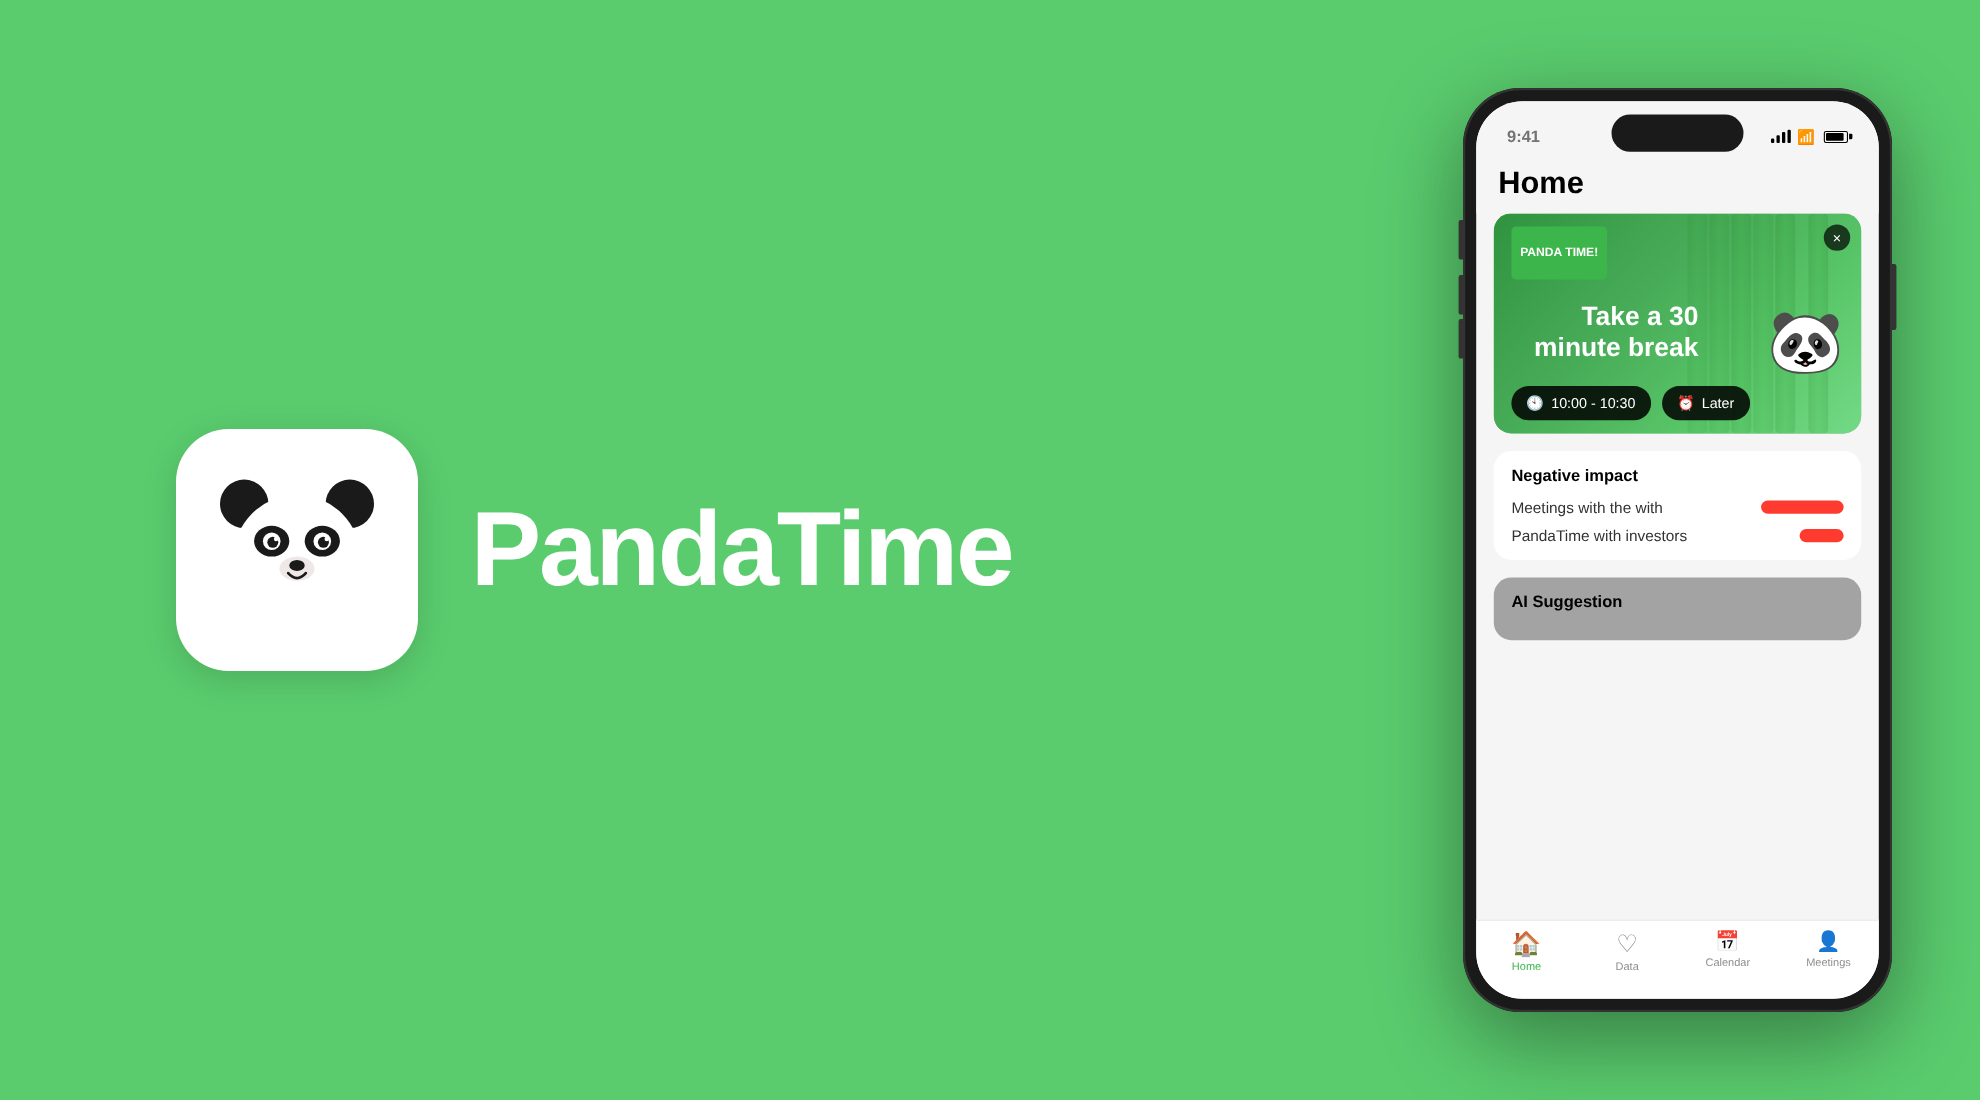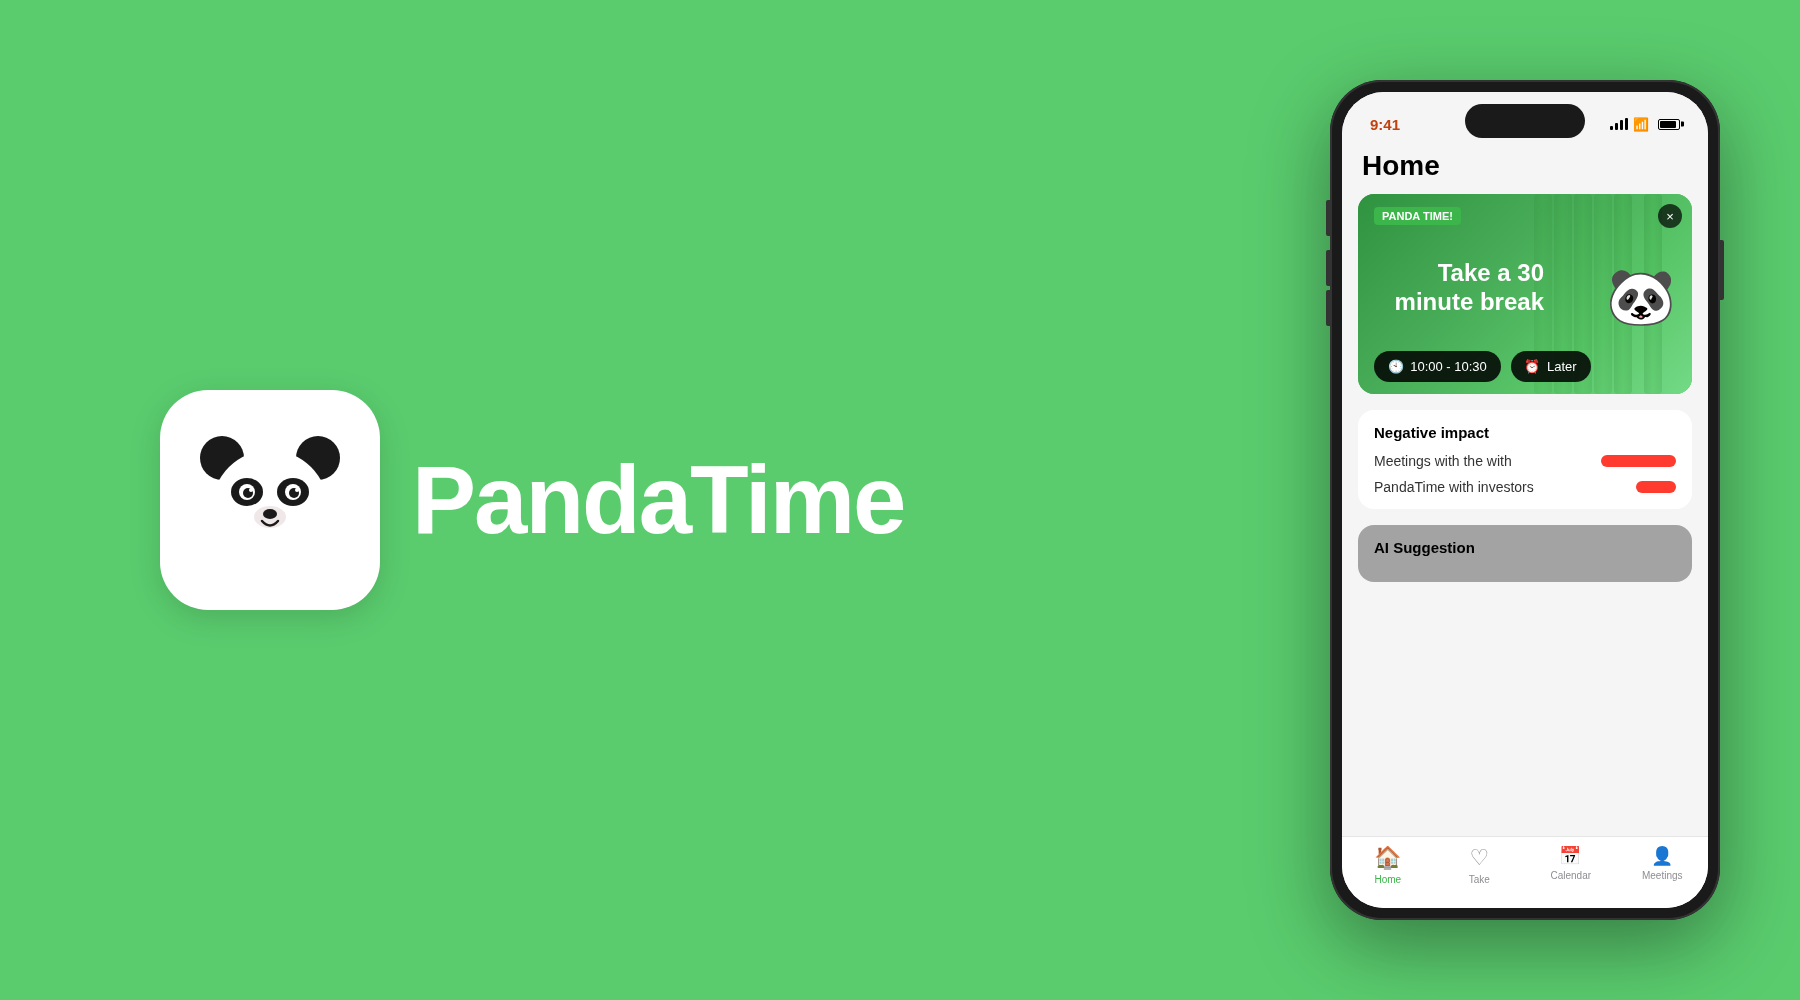--- a/index.html
+++ b/index.html
@@ -114,7 +114,7 @@
     .status-time {
       font-size: 15px;
       font-weight: 600;
-      color: #c2410c;
+      color: #737373;
     }
 
     .status-icons {

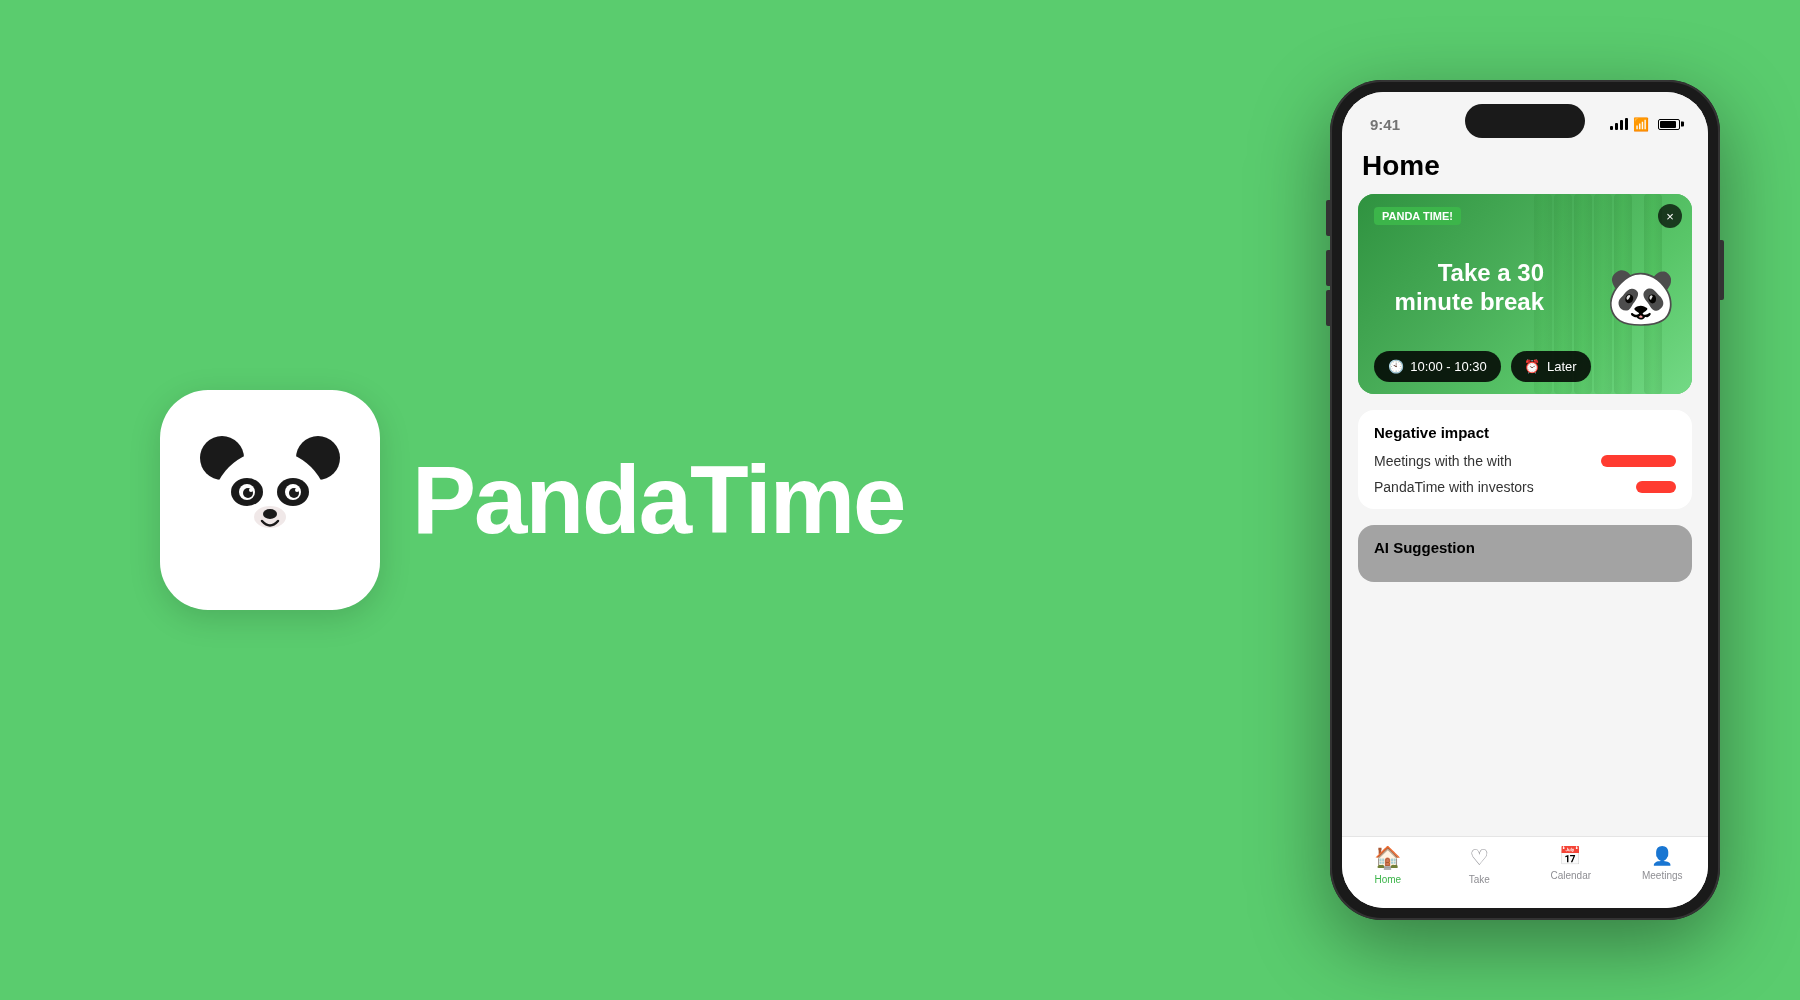--- a/index.html
+++ b/index.html
@@ -201,7 +201,7 @@
       color: white;
       font-size: 11px;
       font-weight: 700;
-      padding: 3px 8px;
+      padding: 18px 8px;
       border-radius: 4px;
       display: inline-block;
       width: fit-content;

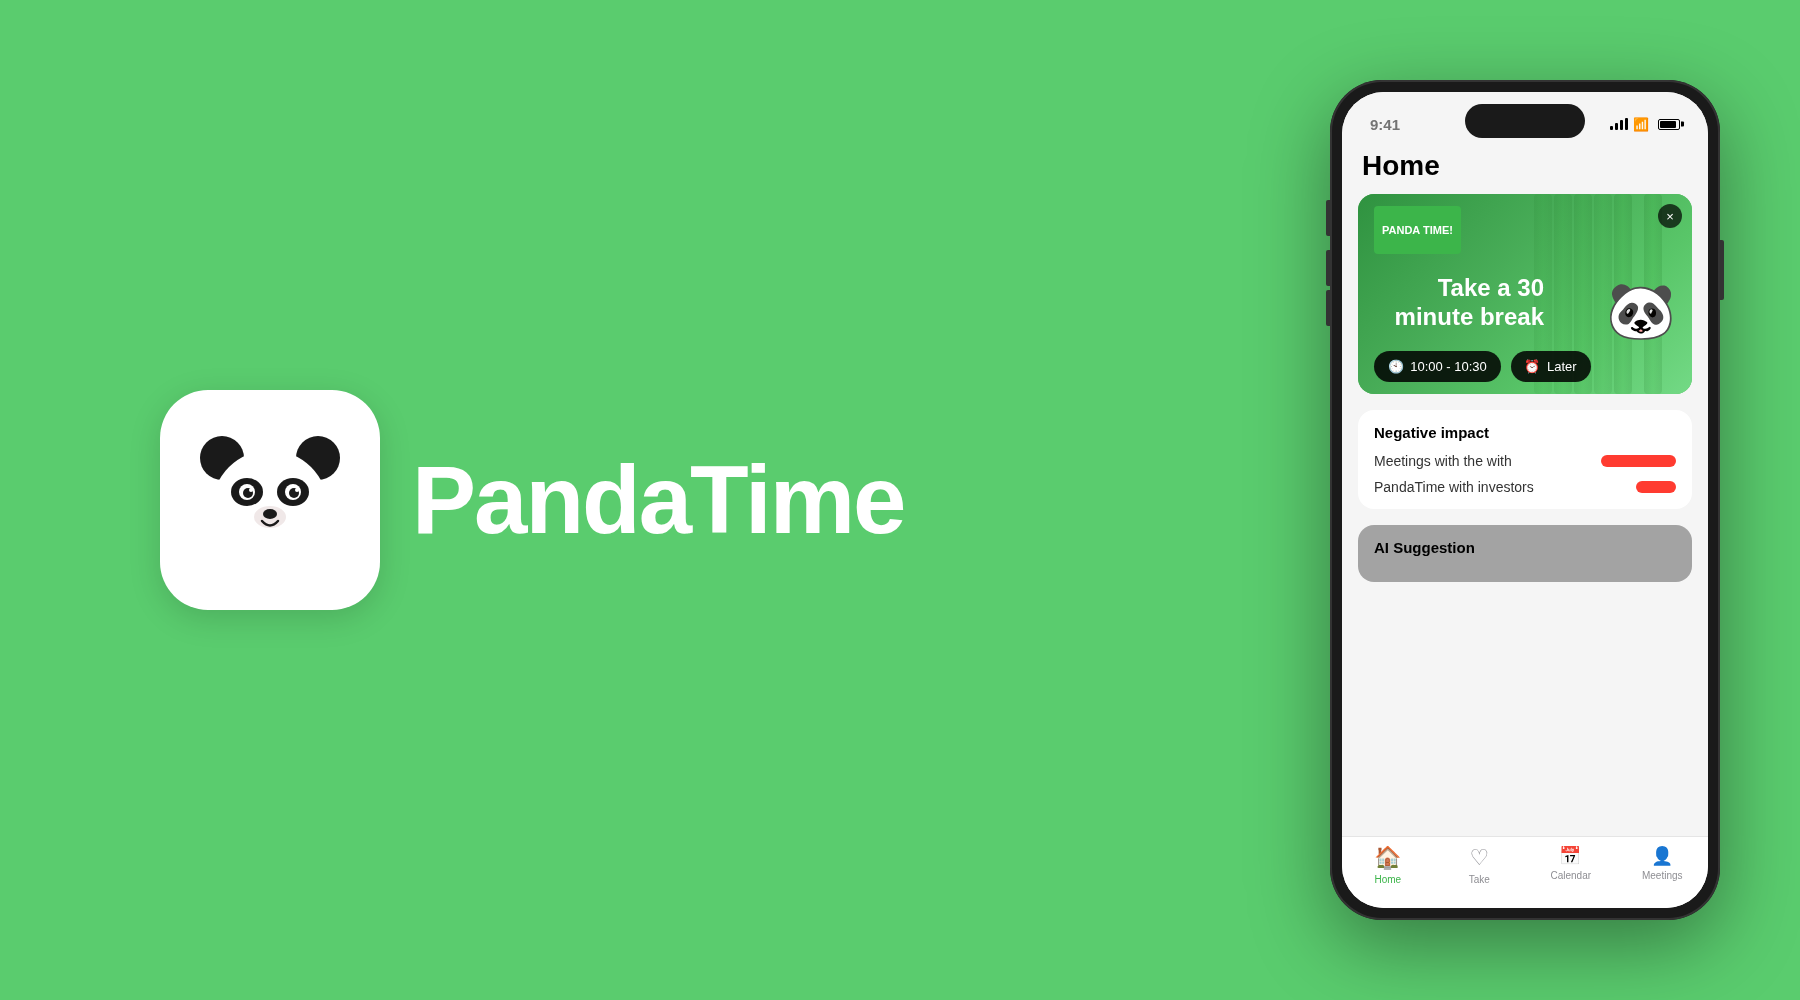--- a/index.html
+++ b/index.html
@@ -19,7 +19,7 @@
     .left-section {
       display: flex;
       align-items: center;
-      gap: 32px;
+      gap: 48px;
       margin-left: 160px;
       flex: 1;
     }

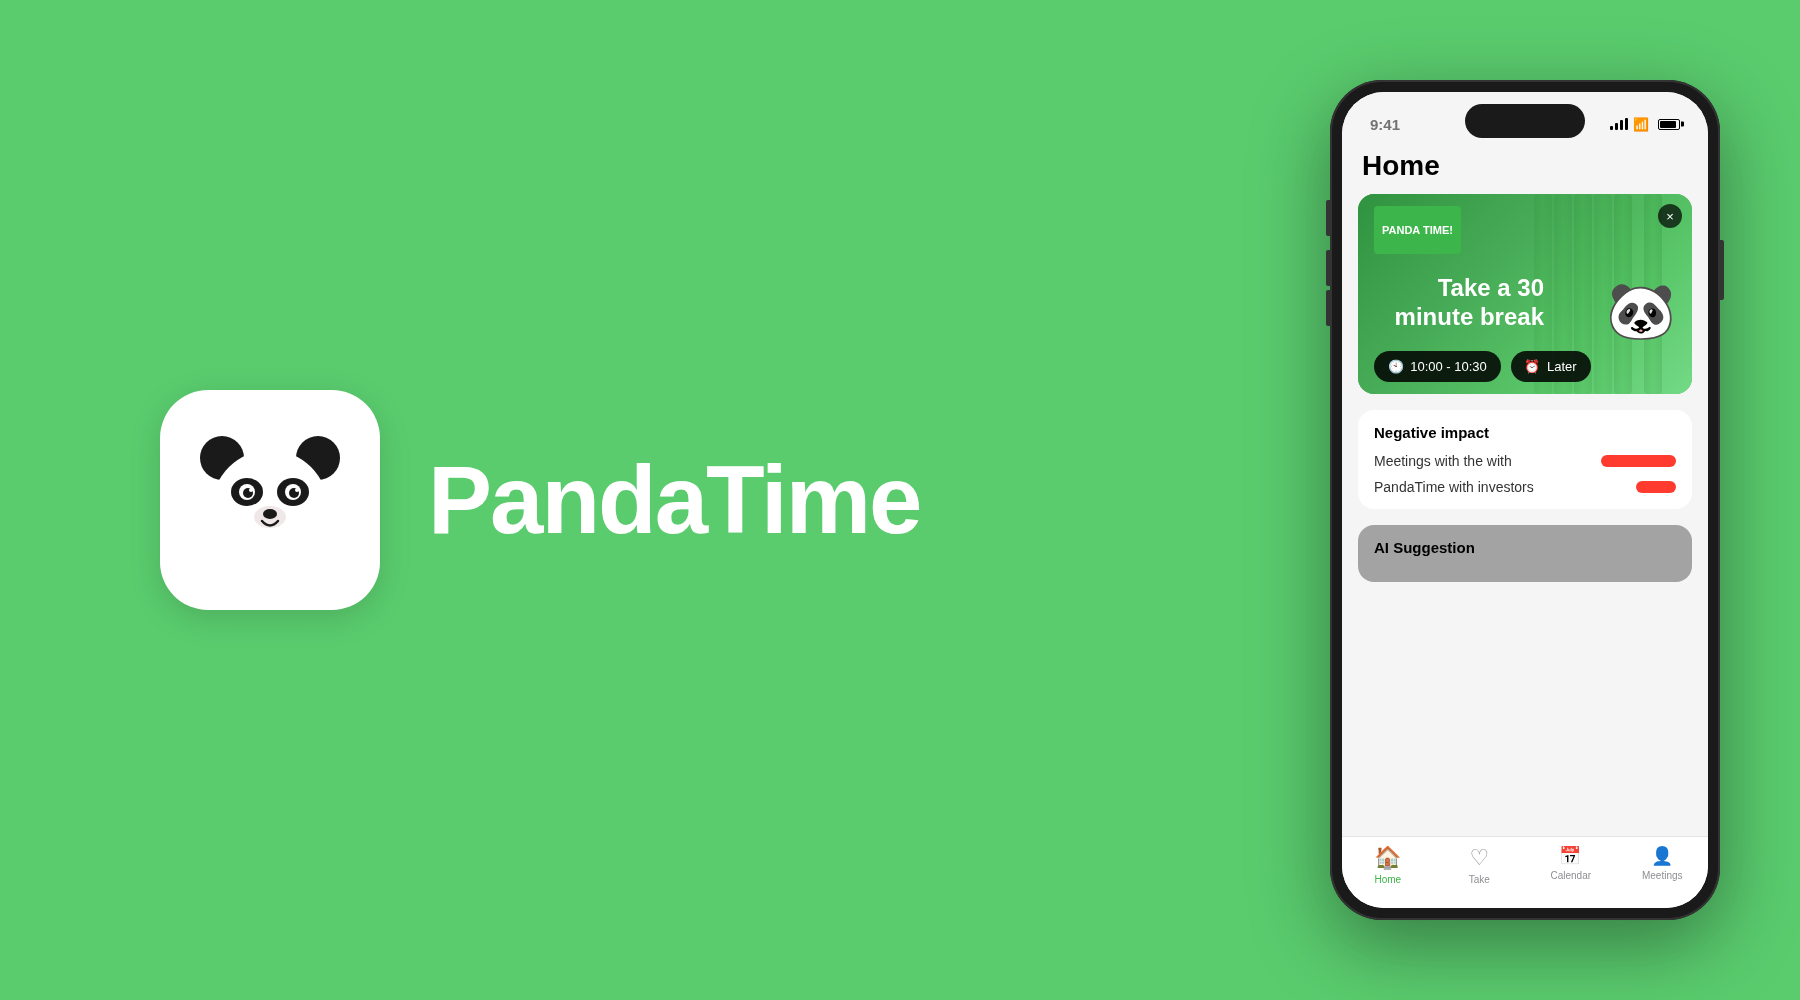--- a/index.html
+++ b/index.html
@@ -529,7 +529,7 @@
         </div>
         <div class="nav-item">
           <span class="nav-icon" style="color:#8e8e93;">♡</span>
-          <span class="nav-label">Take</span>
+          <span class="nav-label">Data</span>
         </div>
         <div class="nav-item">
           <span class="nav-icon" style="color:#8e8e93; font-size:18px;">📅</span>

